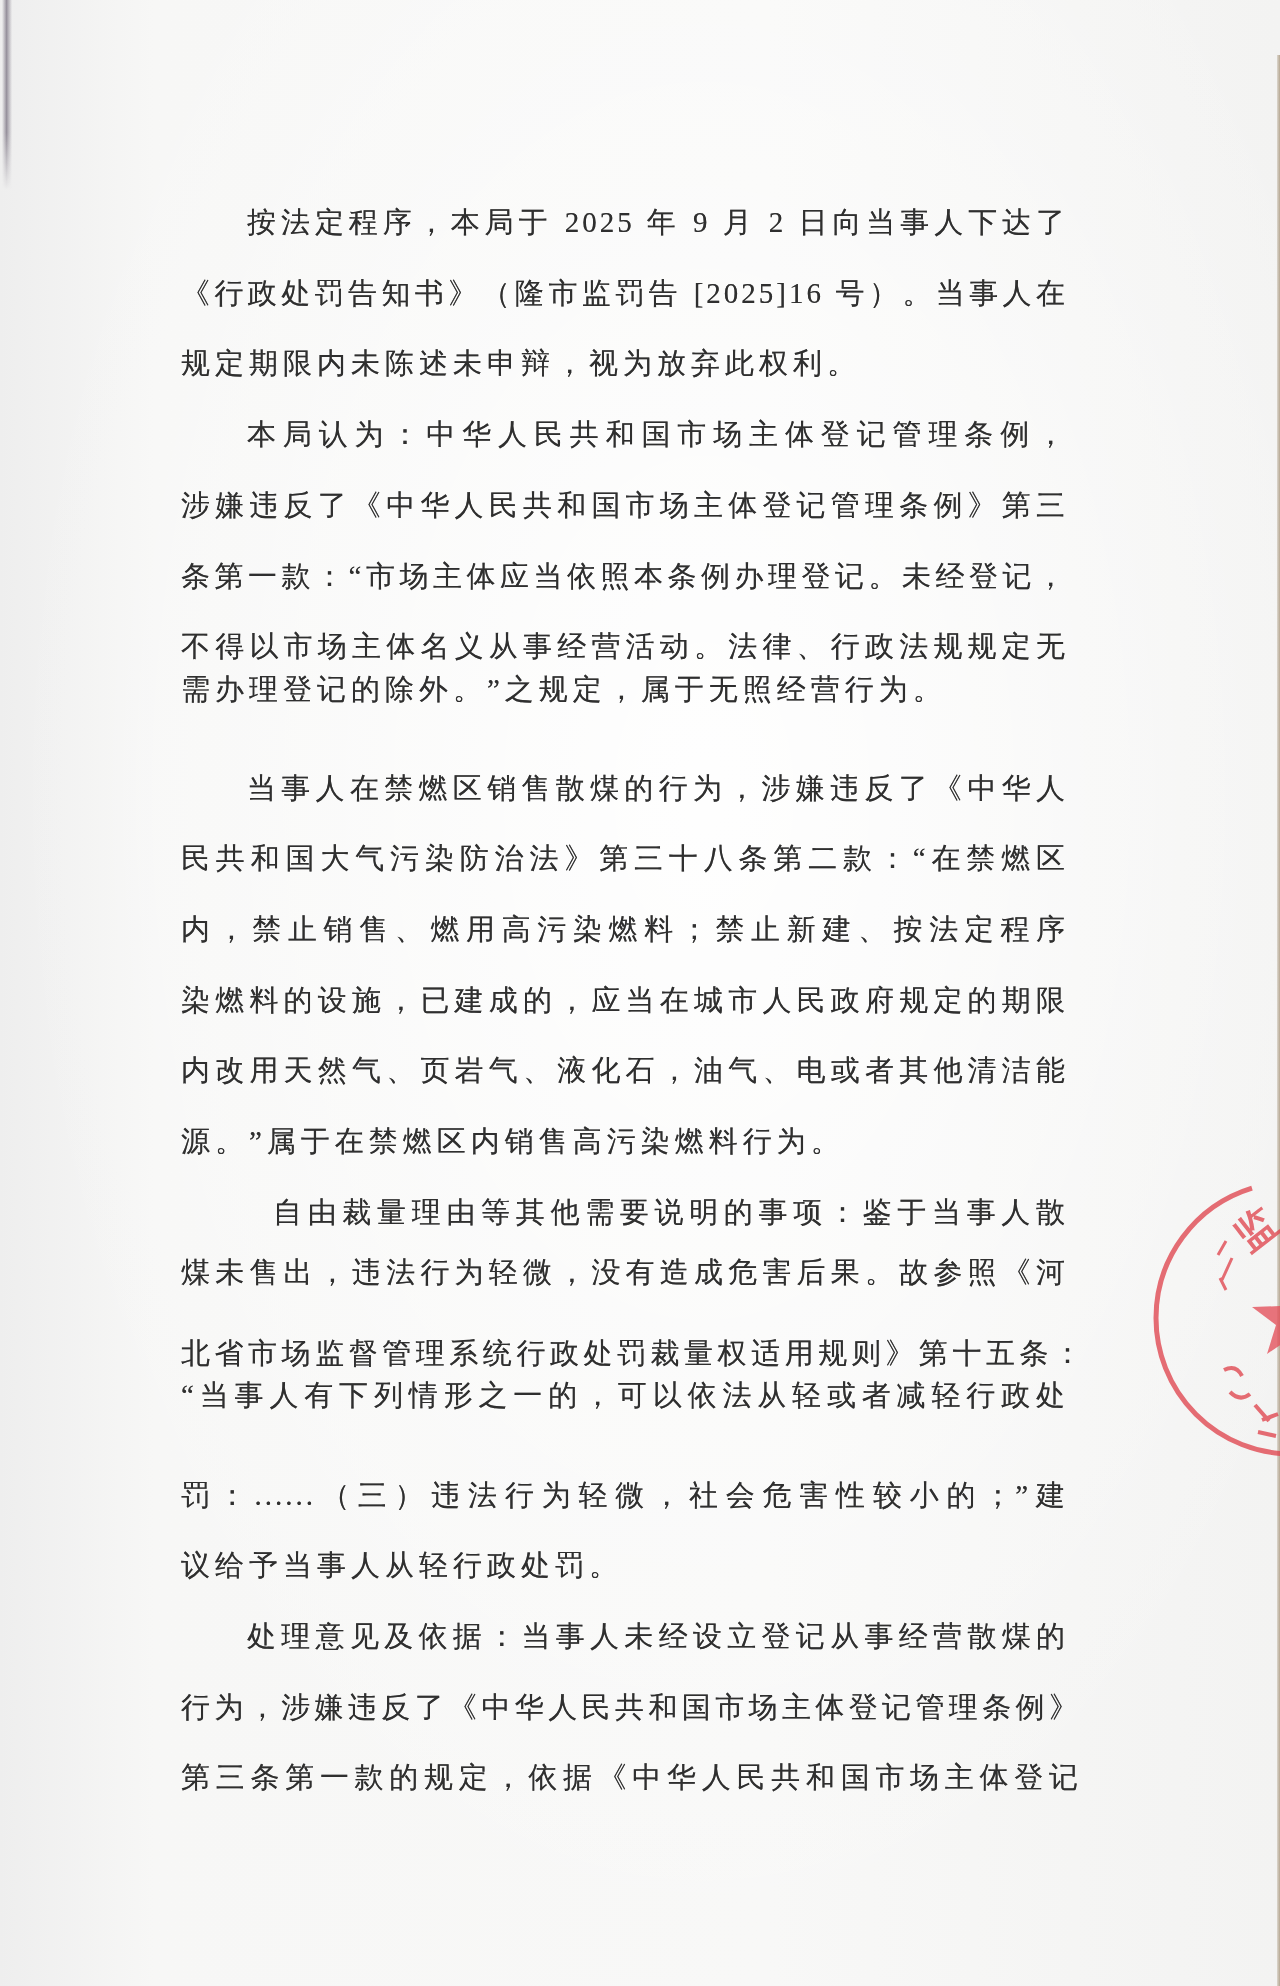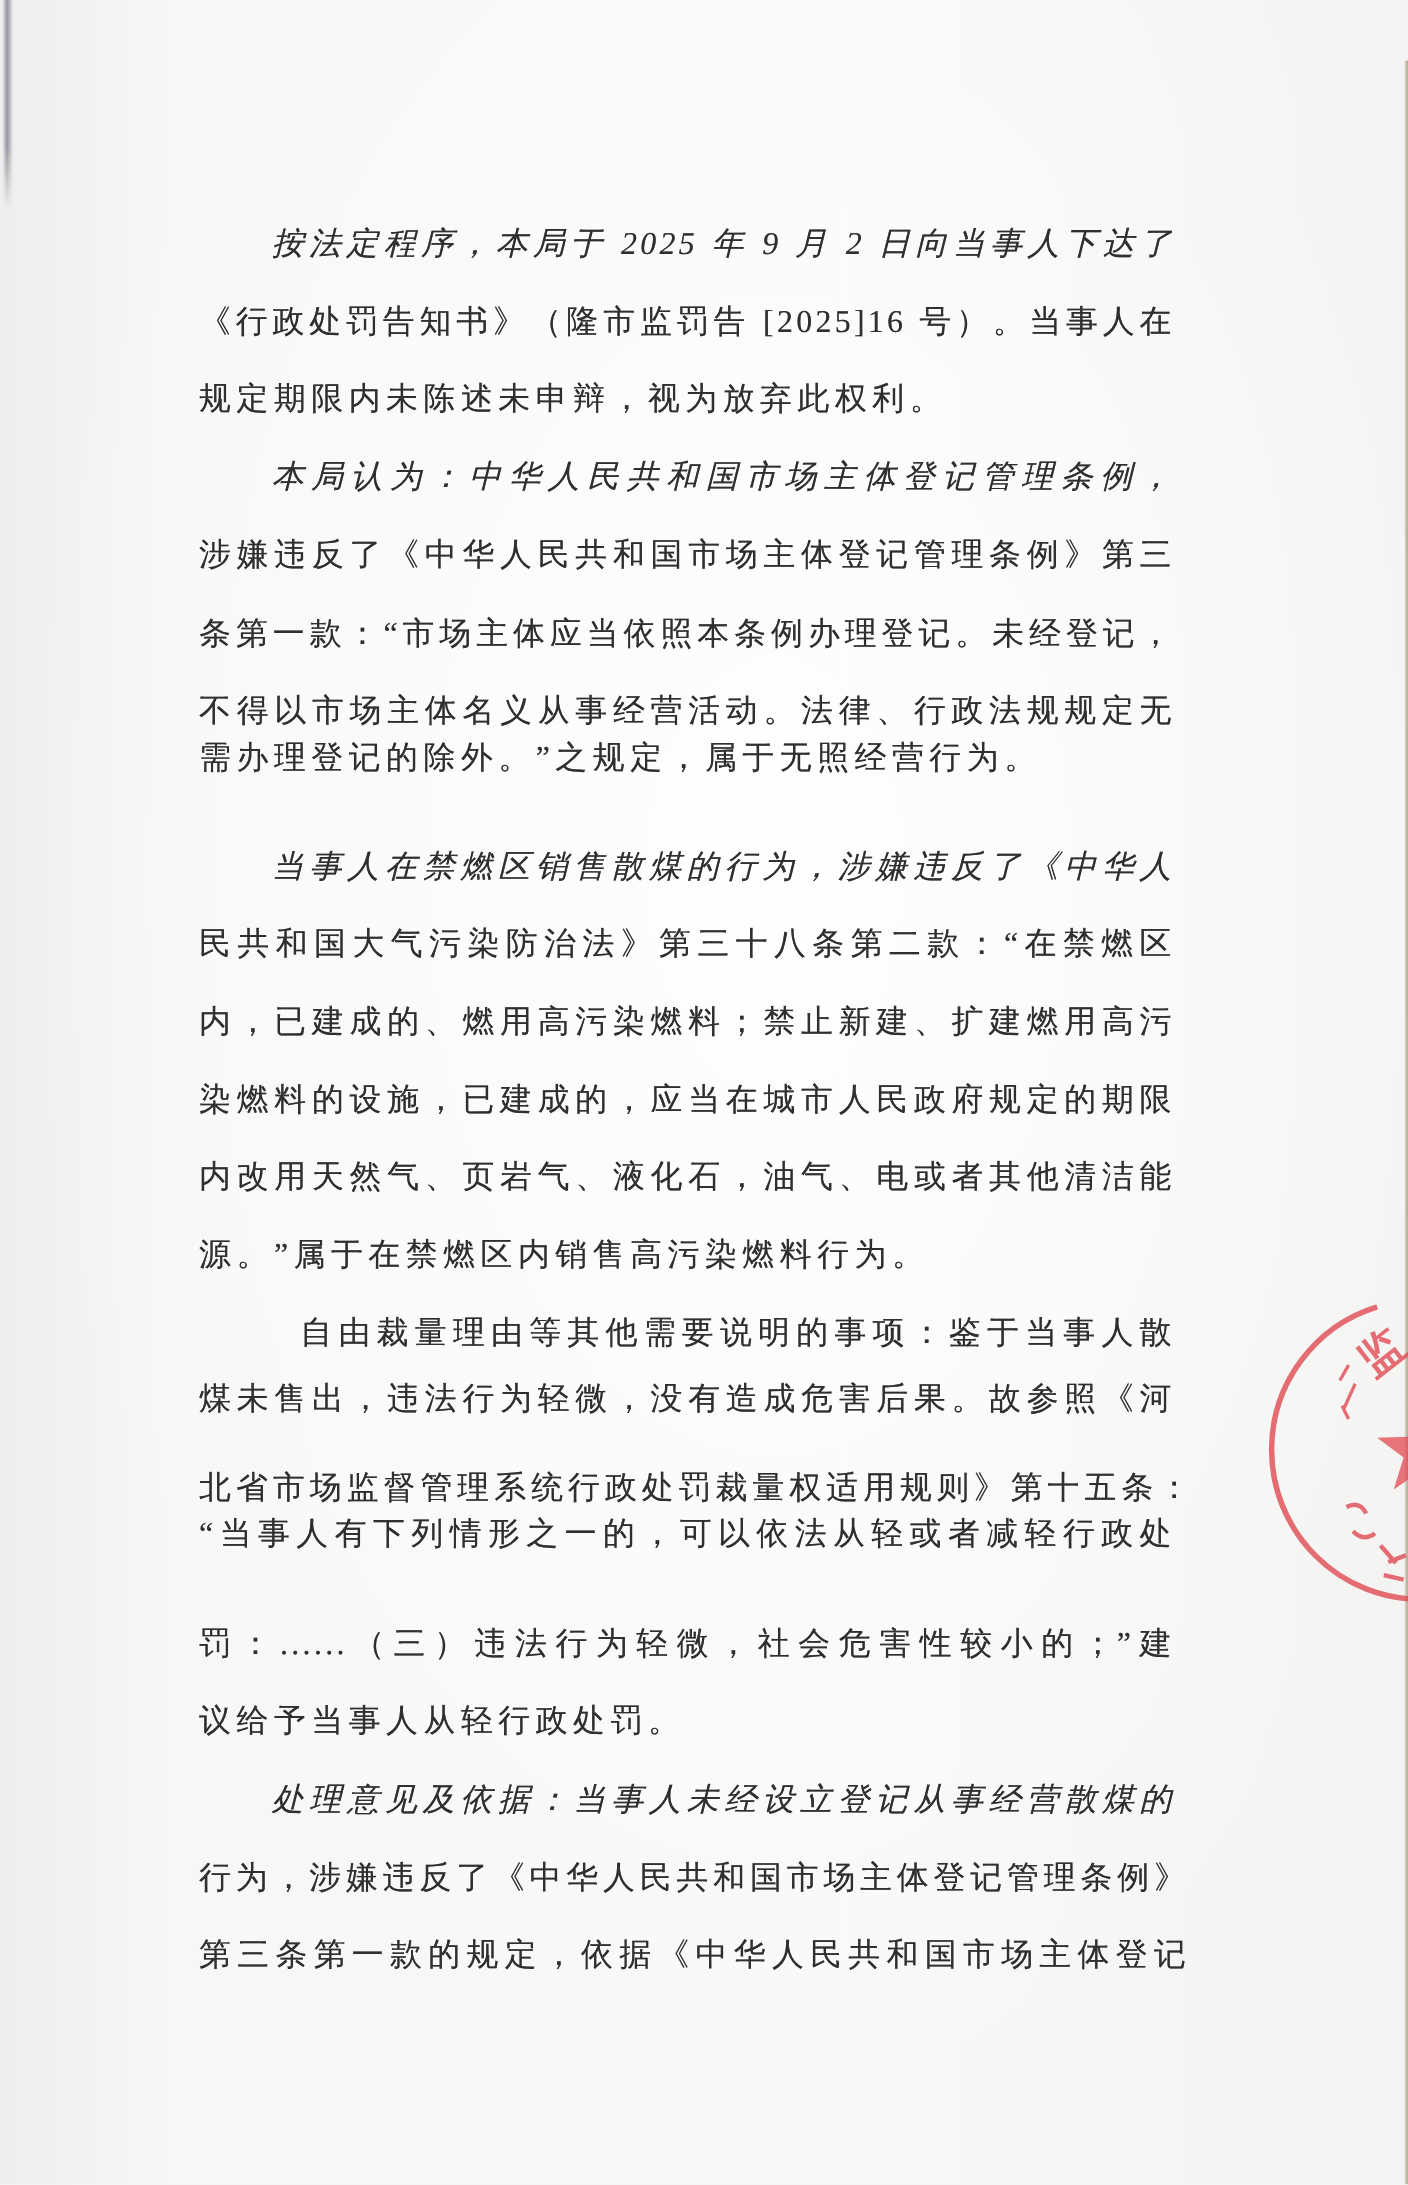--- a/index.html
+++ b/index.html
@@ -32,7 +32,7 @@
       white-space: normal; letter-spacing: 3px;
       text-align: justify; text-align-last: justify;
     }
-    .line.indent { left: 247px; width: 821px; font-style: italic; }
+    .line.indent { left: 247px; width: 821px; }
     .line.indent-wide { left: 273px; width: 795px; }
     .line.hang { width: 904px; }
     .stamp { position: absolute; left: 0; top: 0; width: 1280px; height: 1986px; pointer-events: none; }

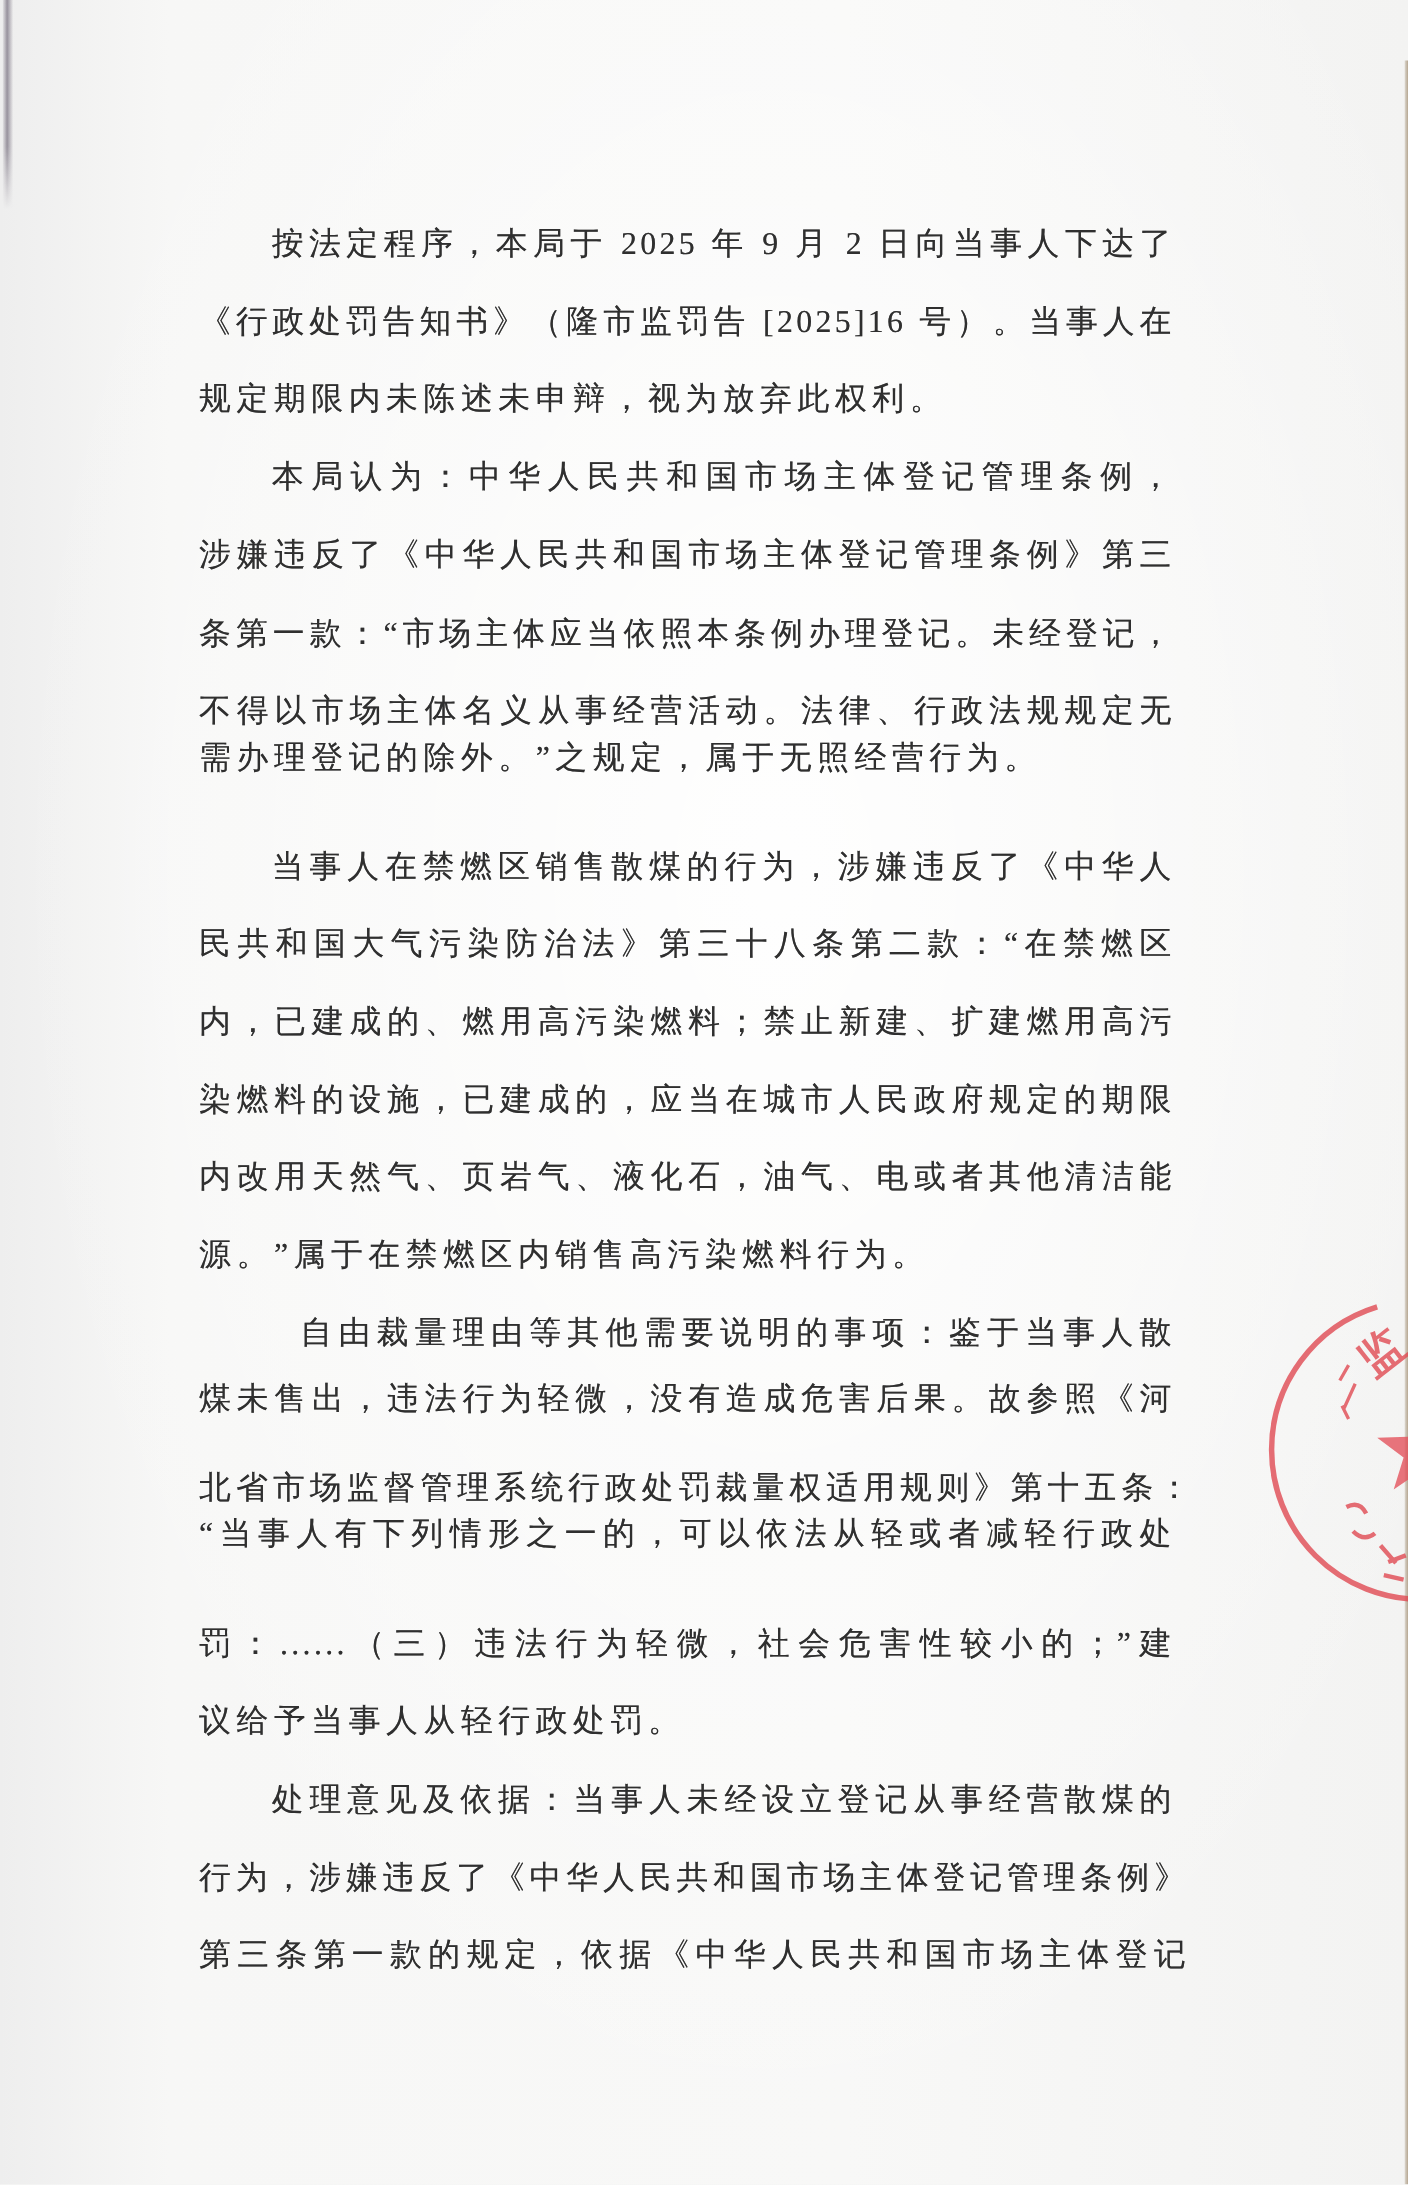--- a/index.html
+++ b/index.html
@@ -62,7 +62,7 @@
   <div>
     <div class="line just indent" style="top:752.6px">当事人在禁燃区销售散煤的行为，涉嫌违反了《中华人</div>
     <div class="line just" style="top:823.3px">民共和国大气污染防治法》第三十八条第二款：“在禁燃区</div>
-    <div class="line just" style="top:894px">内，已建成的、燃用高污染燃料；禁止新建、扩建燃用高污</div>
+    <div class="line just" style="top:894px">内，禁止销售、燃用高污染燃料；禁止新建、按法定程序</div>
     <div class="line just" style="top:964.7px">染燃料的设施，已建成的，应当在城市人民政府规定的期限</div>
     <div class="line just" style="top:1035.4px">内改用天然气、页岩气、液化石，油气、电或者其他清洁能</div>
     <div class="line" style="top:1106.1px">源。”属于在禁燃区内销售高污染燃料行为。</div>

